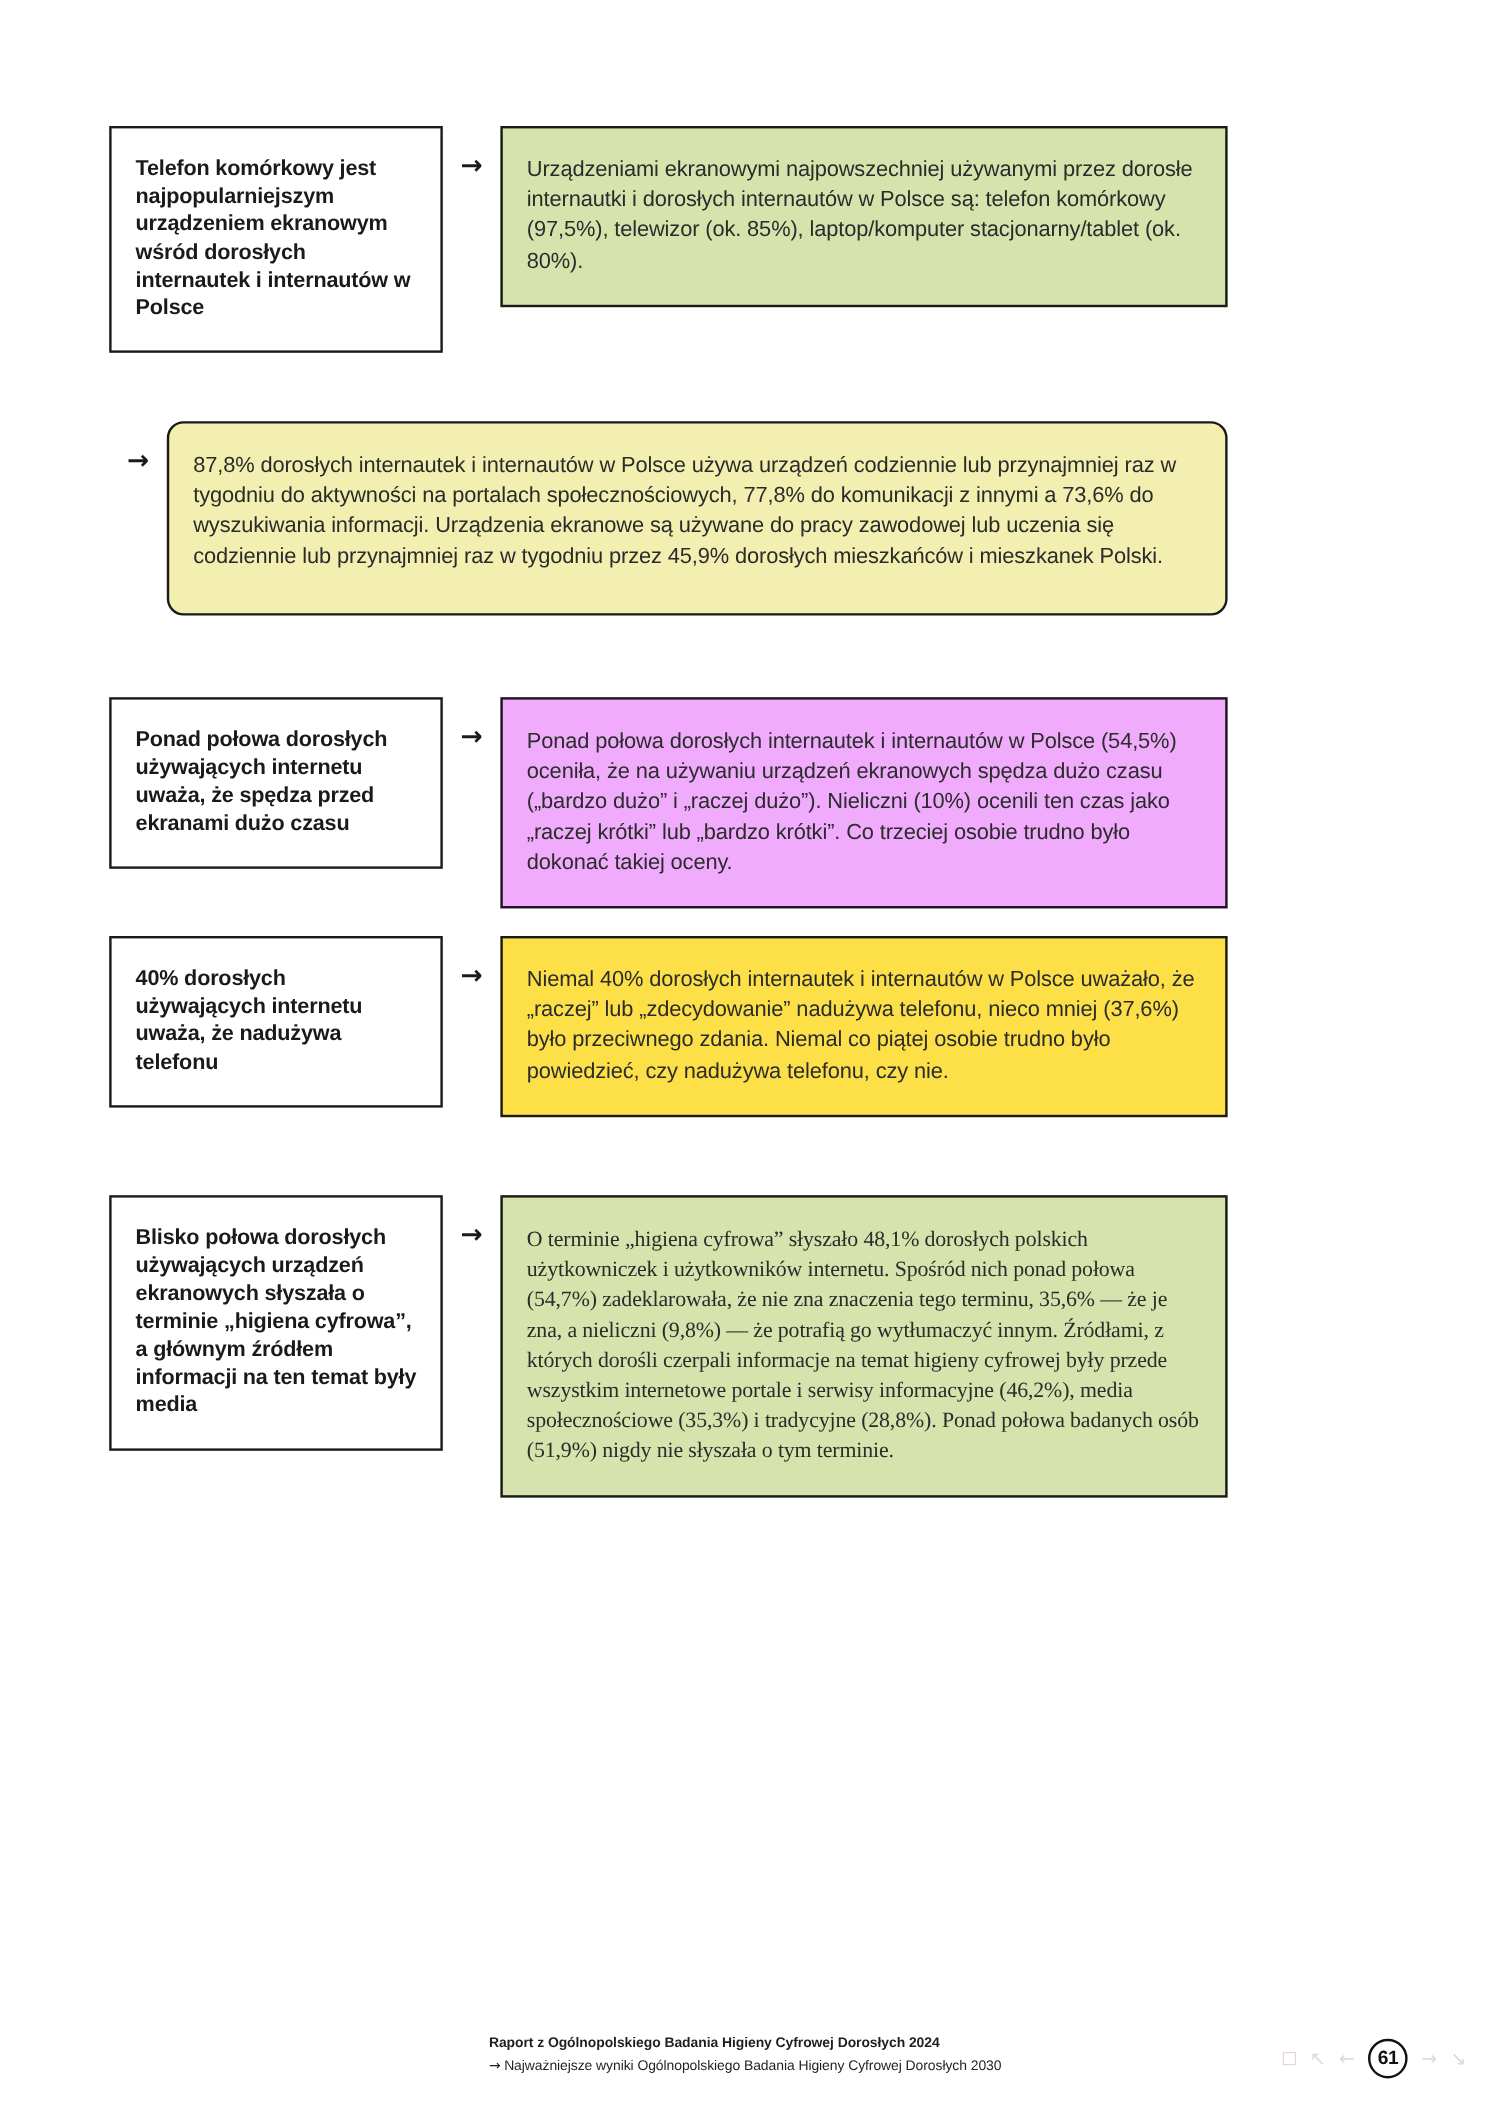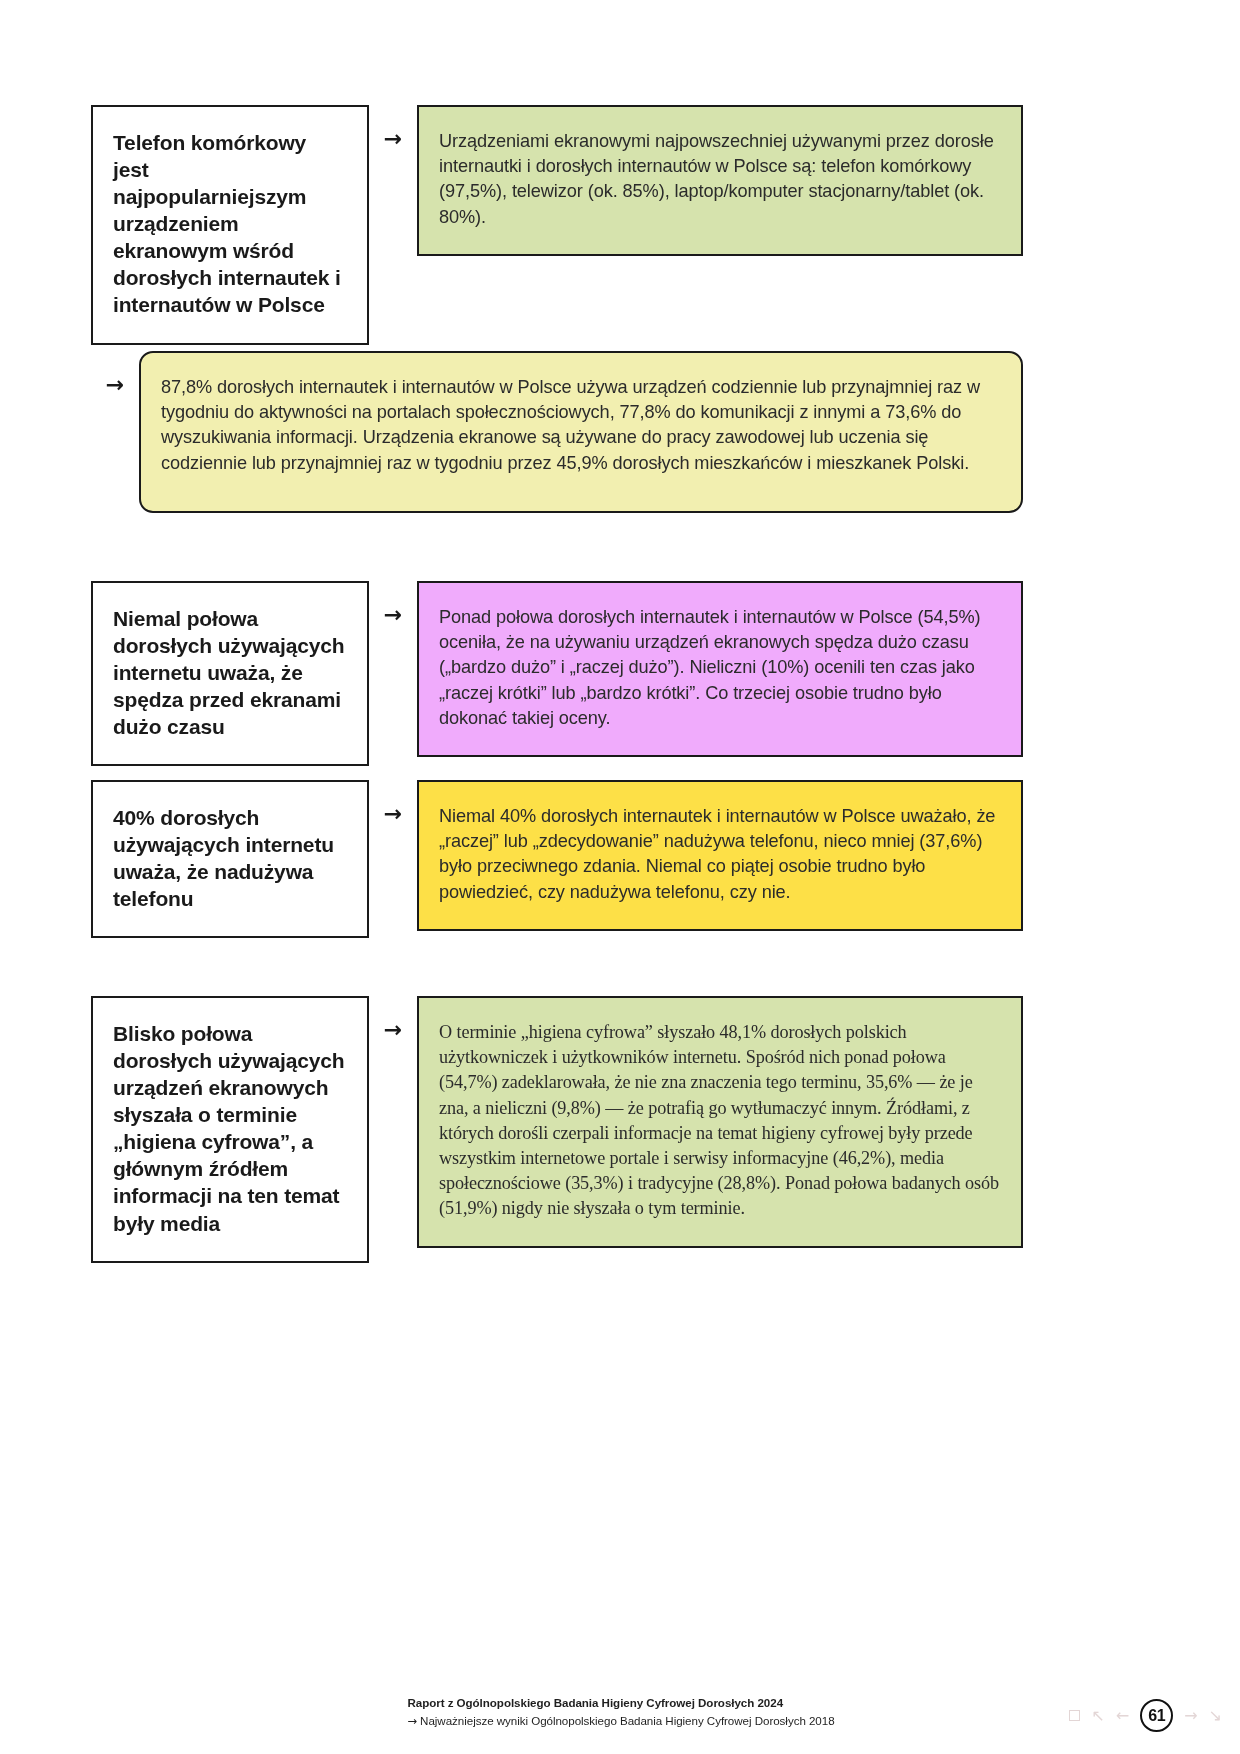--- a/index.html
+++ b/index.html
@@ -44,7 +44,7 @@
     background: #ffffff;
     padding: 22px 20px 24px 20px;
     font-weight: bold;
-    font-size: 21px;
+    font-size: 18px;
     line-height: 1.29;
     letter-spacing: -0.15px;
     color: #1a1a1a;

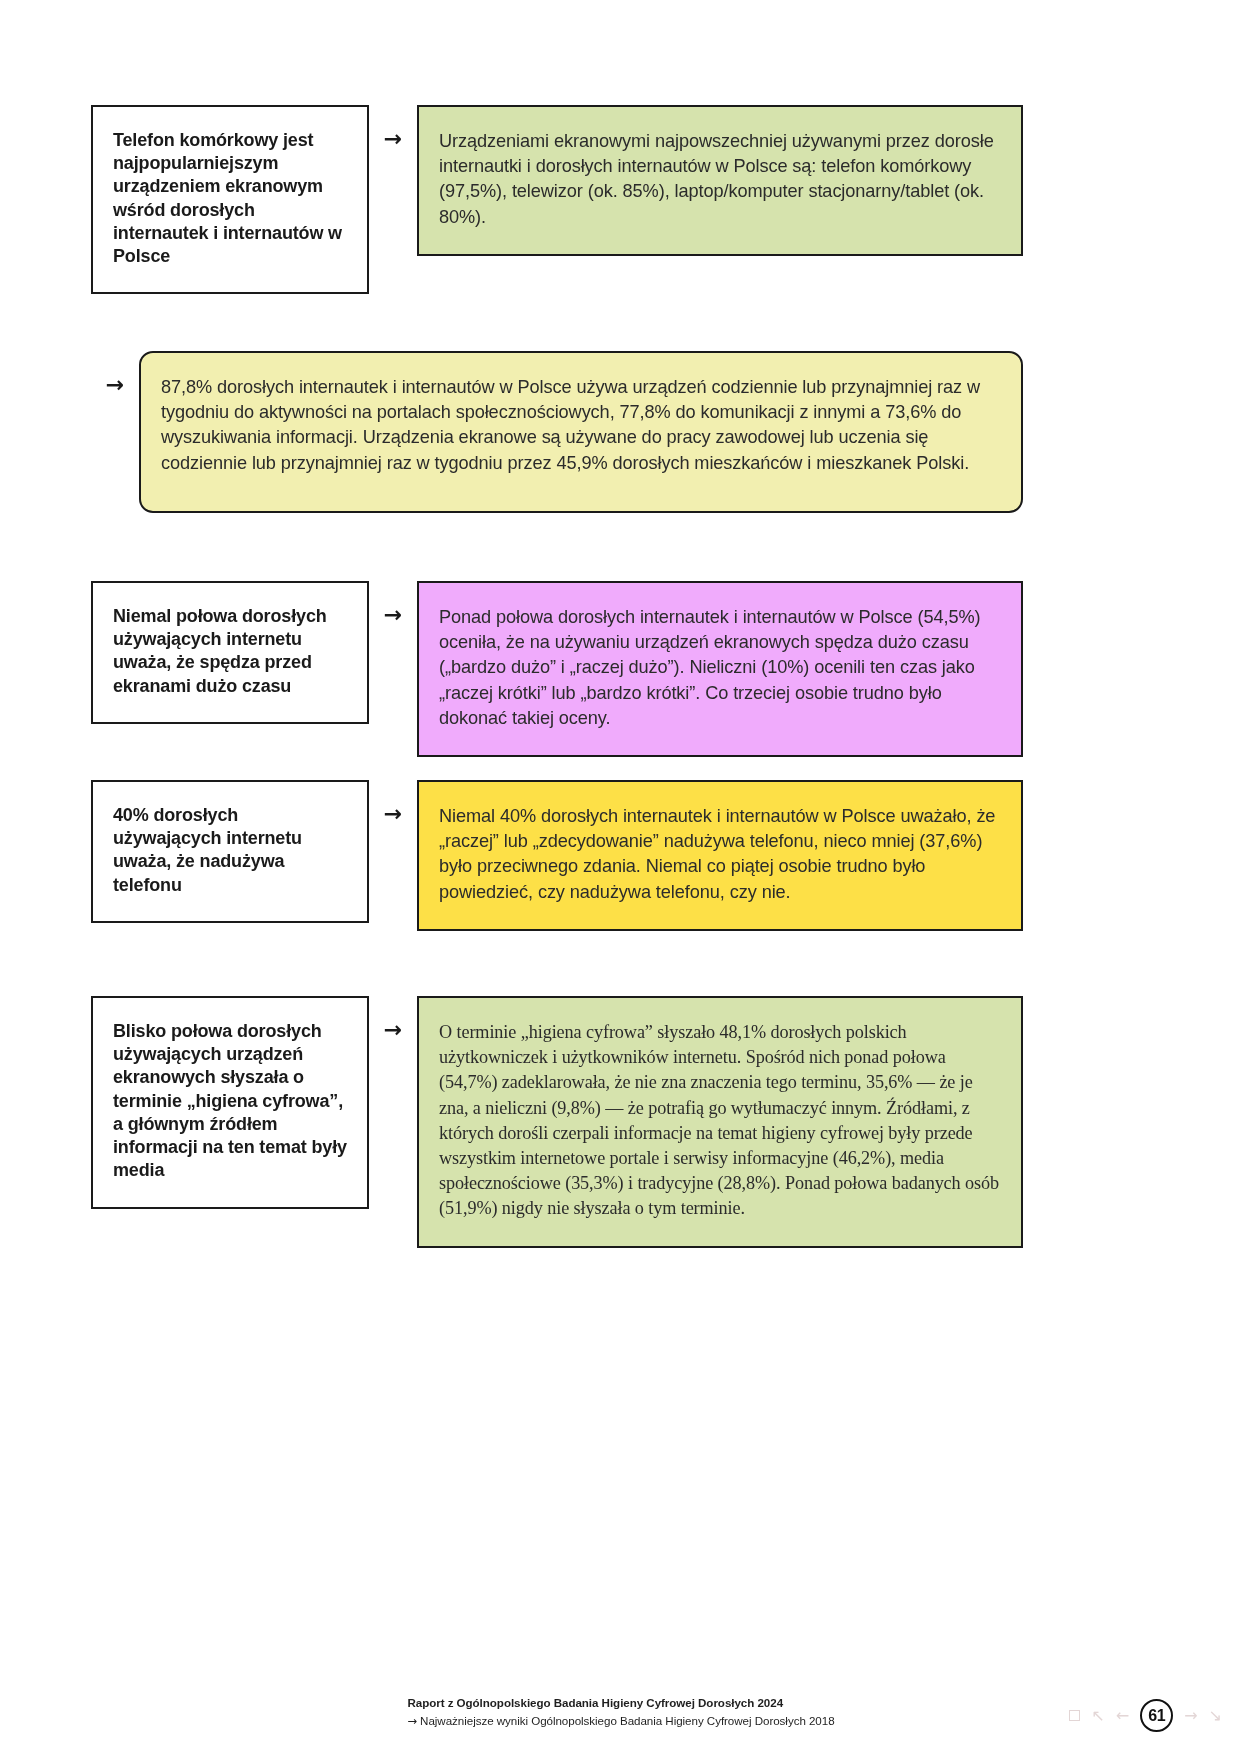--- a/index.html
+++ b/index.html
@@ -173,7 +173,7 @@
     </div>
 
     <div class="row r2">
-      <div class="headline-box">Niemal połowa dorosłych używających internetu uważa, że spędza przed ekranami dużo czasu</div>
+      <div class="headline-box">Ponad połowa dorosłych używających internetu uważa, że spędza przed ekranami dużo czasu</div>
       <div class="arrow-cell">
         <span class="arrow-glyph">→</span>
       </div>

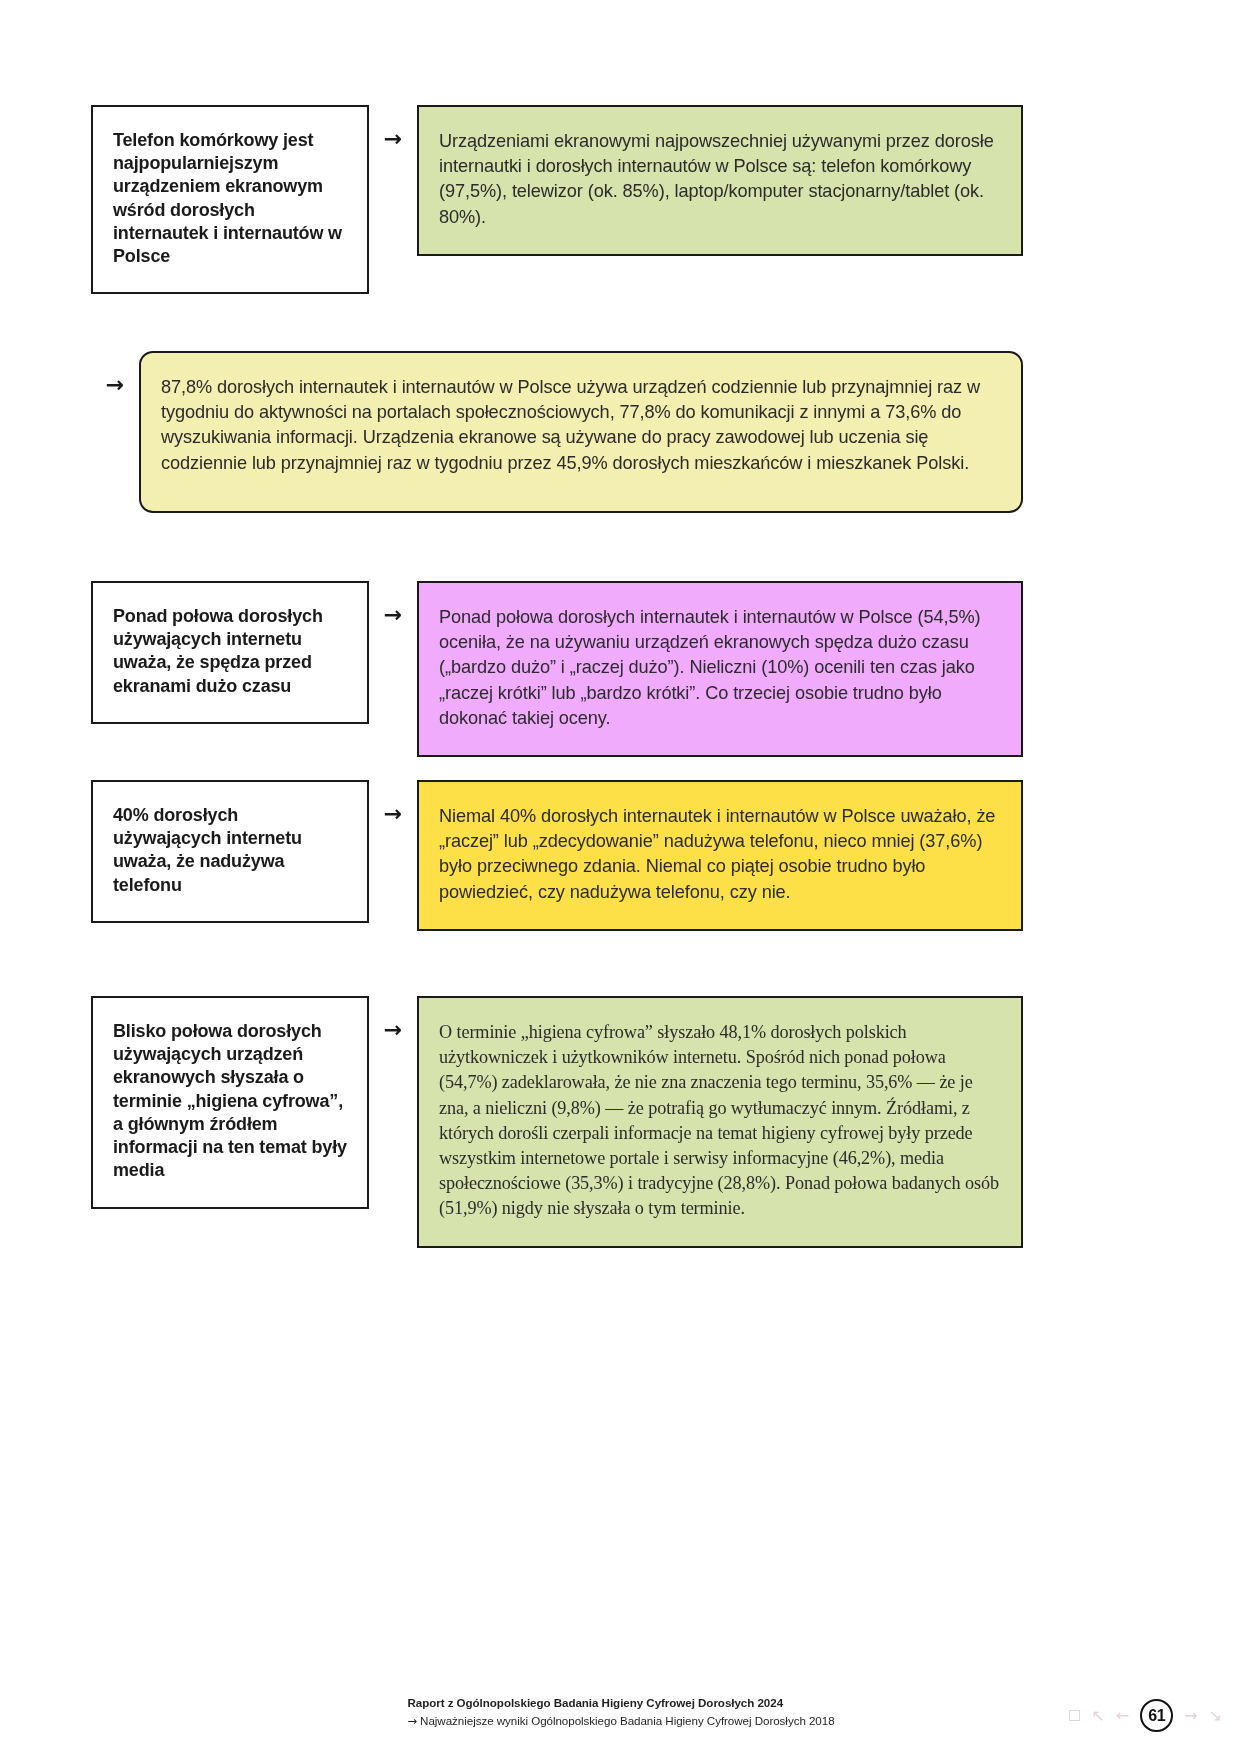--- a/index.html
+++ b/index.html
@@ -202,7 +202,7 @@
     <div class="footer-left">
       <div class="footer-line1">Raport z Ogólnopolskiego Badania Higieny Cyfrowej Dorosłych 2024</div>
       <div class="footer-line2">
-        <span class="far">→</span><span>Najważniejsze wyniki Ogólnopolskiego Badania Higieny Cyfrowej Dorosłych 2018</span>
+        <span class="far">→</span><span>Najważniejsze wyniki Ogólnopolskiego Badania Higieny Cyfrowej Dorosłych 2030</span>
       </div>
     </div>
   </div>

